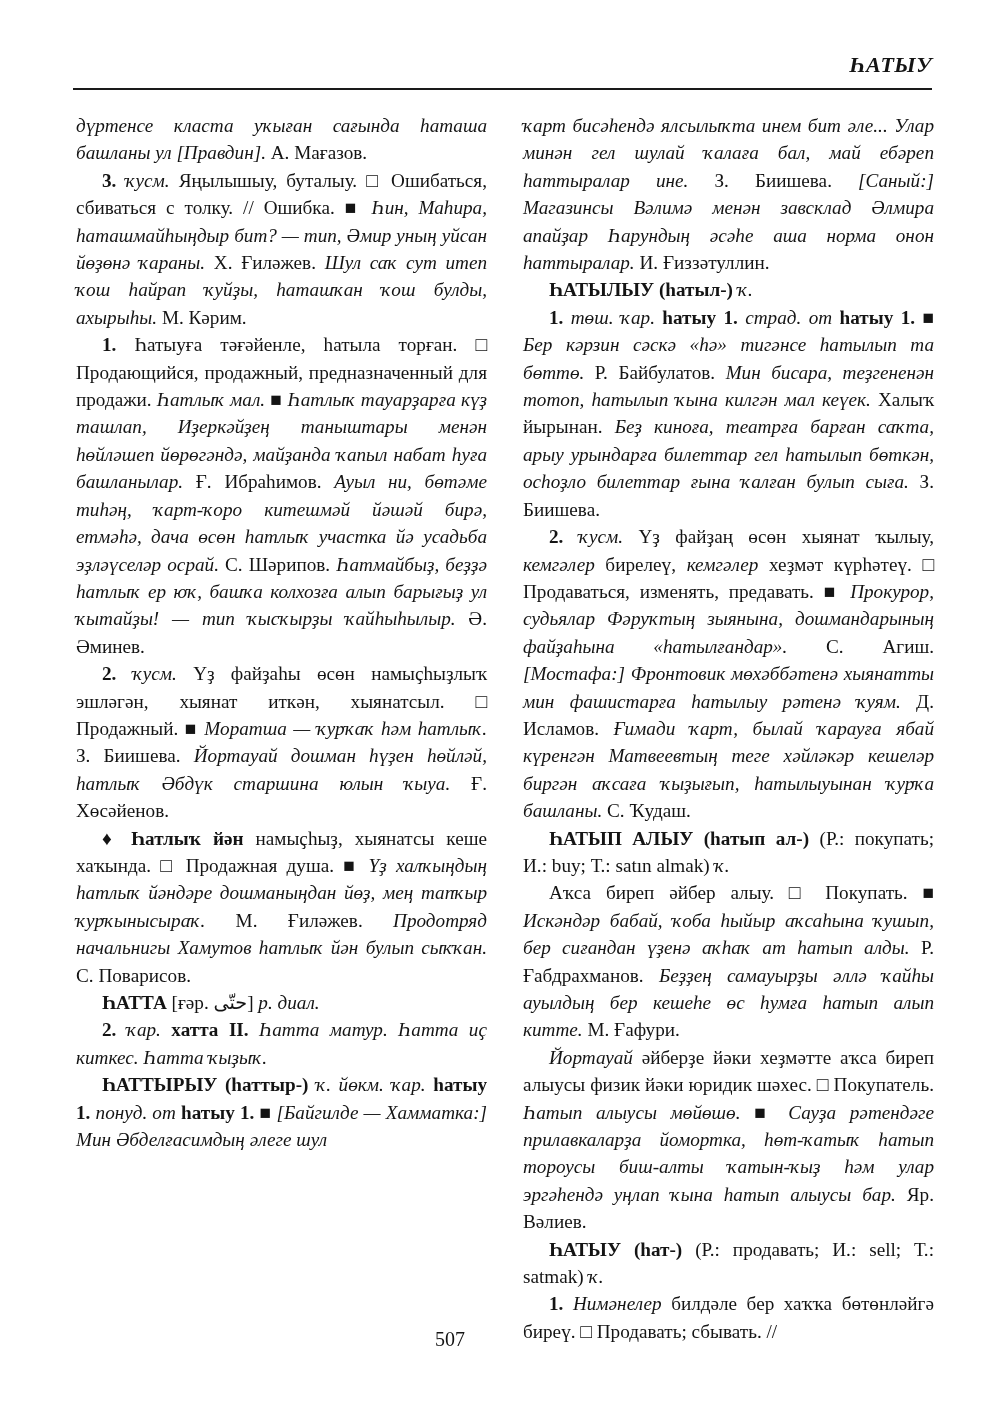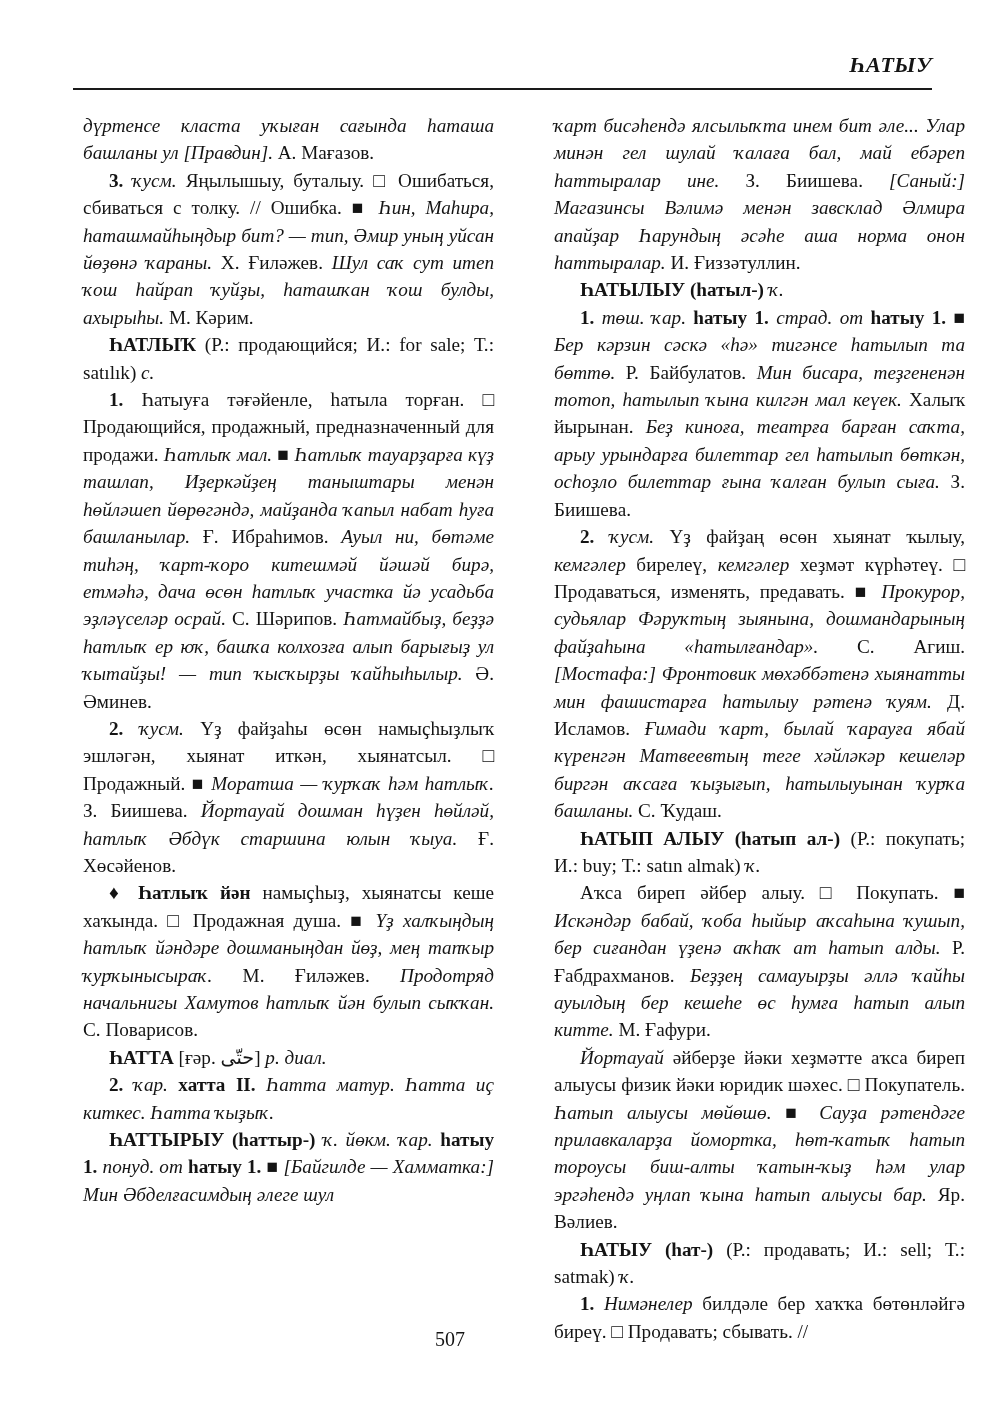--- a/index.html
+++ b/index.html
@@ -10,7 +10,7 @@
   .rule { position: absolute; top: 88px; left: 73px; right: 68px; height: 2px; background: #1a1a1a; }
   .col { position: absolute; top: 112px; width: 411px; font-size: 19.2px; line-height: 27.4px;
          text-align: justify; hyphens: manual; }
-  .col-left { left: 83px; }
+  .col-left { left: 76px; }
   .col-right { left: 554px; }
   .col p { margin: 0; text-indent: 26px; }
   .col p.cont { text-indent: 0; }

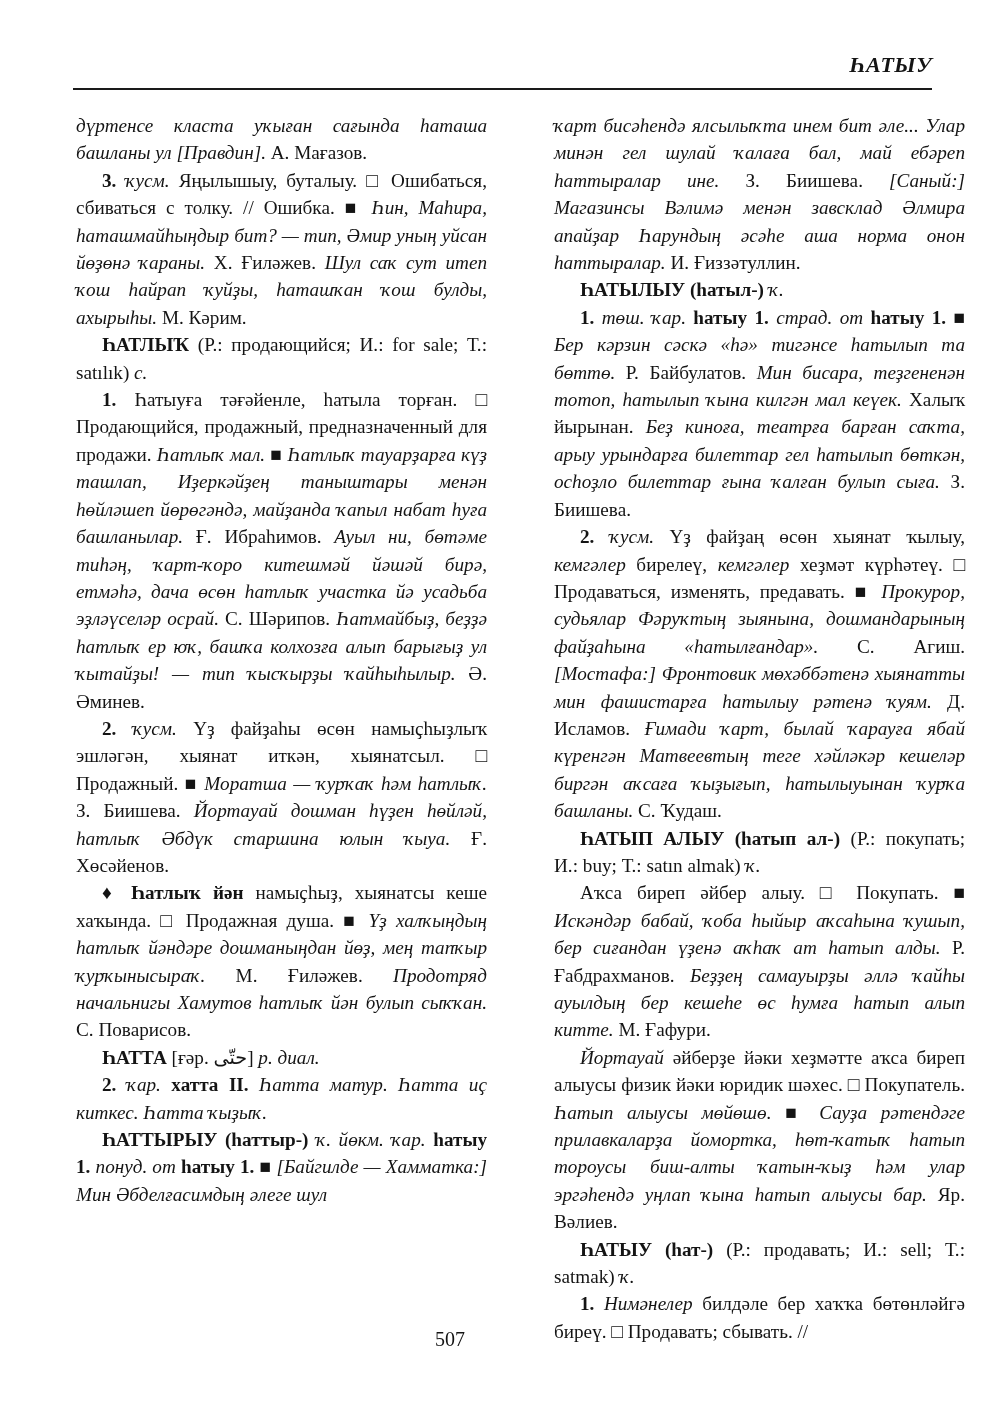--- a/index.html
+++ b/index.html
@@ -11,7 +11,7 @@
   .col { position: absolute; top: 112px; width: 411px; font-size: 19.2px; line-height: 27.4px;
          text-align: justify; hyphens: manual; }
   .col-left { left: 76px; }
-  .col-right { left: 554px; }
+  .col-right { left: 523px; }
   .col p { margin: 0; text-indent: 26px; }
   .col p.cont { text-indent: 0; }
   .hw { font-weight: bold; }

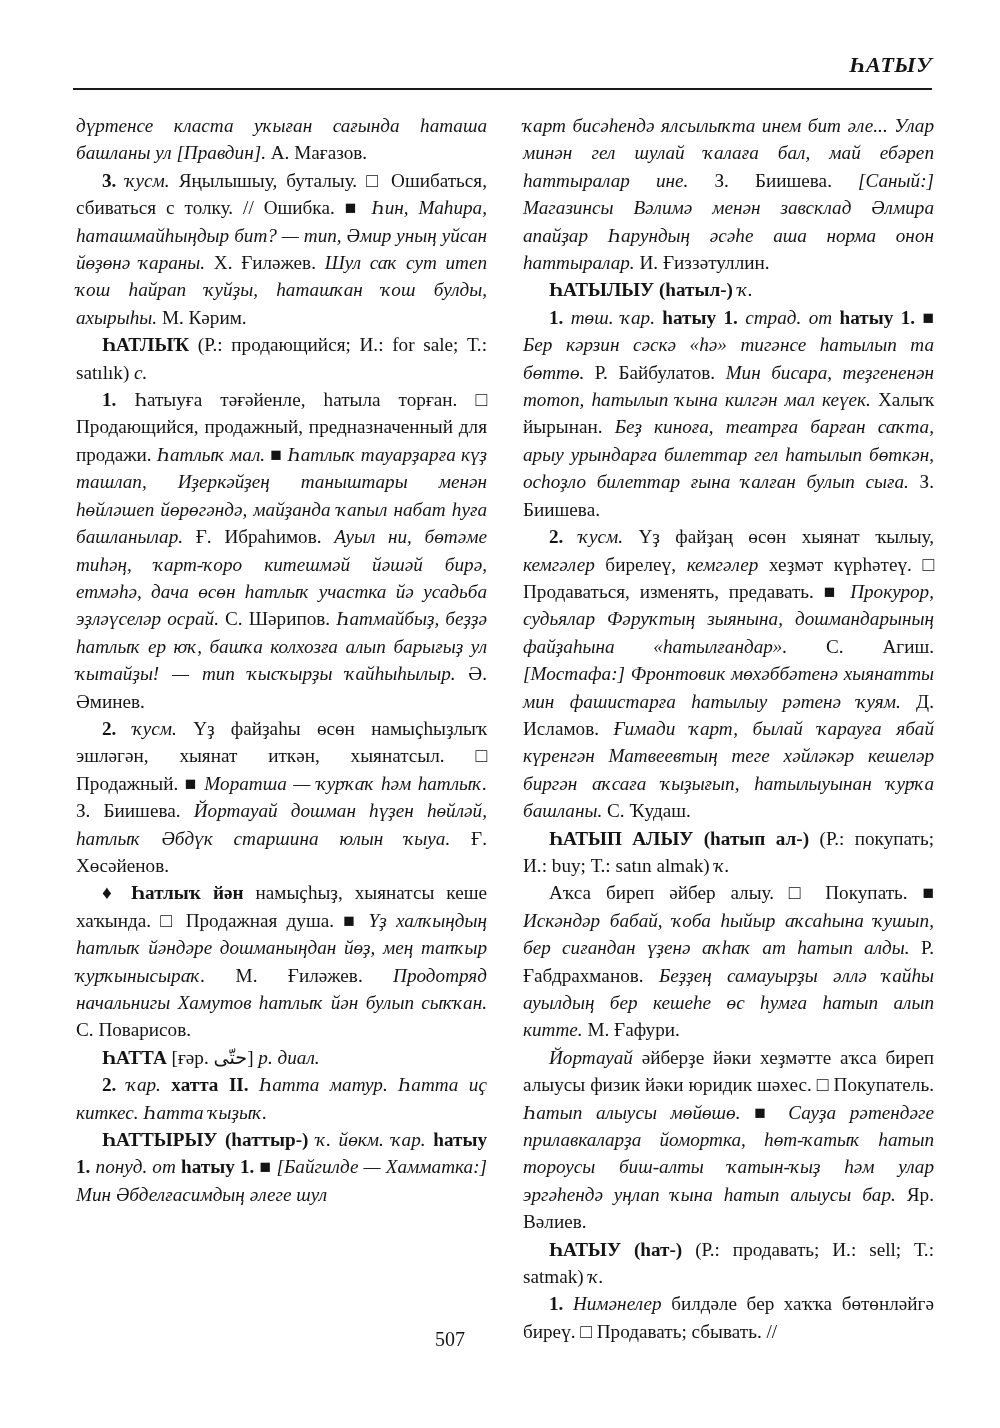--- a/index.html
+++ b/index.html
@@ -29,7 +29,6 @@
   <div class="col col-left" id="col-left">
       <p class="cont"><span class="it">дүртенсе класта уҡыған сағында һаташа башланы ул [Правдин].</span><span> А. Мағазов.</span></p>
       <p><span class="b">3.</span><span class="it"> ҡусм.</span><span> Яңылышыу, буталыу. □ Ошибаться, сбиваться с толку. // Ошибка. ■ </span><span class="it">Һин, Маһира, һаташмайһыңдыр бит? — тип, Әмир уның уйсан йөҙөнә ҡараны.</span><span> Х. Ғиләжев. </span><span class="it">Шул саҡ сут итеп ҡош һайрап ҡуйҙы, һаташҡан ҡош булды, ахырыһы.</span><span> М. Кәрим.</span></p>
-      <p><span class="hw">ҺАТЛЫҠ</span><span> (Р.: продающийся; И.: for sale; Т.: satılık) </span><span class="it">с.</span></p>
       <p><span class="b">1.</span><span> Һатыуға тәғәйенле, һатыла торған. □ Продающийся, продажный, предназначенный для продажи. </span><span class="it">Һатлыҡ мал.</span><span> ■ </span><span class="it">Һатлыҡ тауарҙарға күҙ ташлап, Иҙеркәйҙең таныштары менән һөйләшеп йөрөгәндә, майҙанда ҡапыл набат һуға башланылар.</span><span> Ғ. Ибраһимов. </span><span class="it">Ауыл ни, бөтәме тиһәң, ҡарт-ҡоро китешмәй йәшәй бирә, етмәһә, дача өсөн һатлыҡ участка йә усадьба эҙләүселәр осрай.</span><span> С. Шәрипов. </span><span class="it">Һатмайбыҙ, беҙҙә һатлыҡ ер юҡ, башҡа колхозға алып барығыҙ ул ҡытайҙы! — тип ҡысҡырҙы ҡайһыһылыр.</span><span> Ә. Әминев.</span></p>
       <p><span class="b">2.</span><span class="it"> ҡусм.</span><span> Үҙ файҙаһы өсөн намыҫһыҙлыҡ эшләгән, хыянат иткән, хыянатсыл. □ Продажный. ■ </span><span class="it">Моратша — ҡурҡаҡ һәм һатлыҡ.</span><span> З. Биишева. </span><span class="it">Йортауай дошман һүҙен һөйләй, һатлыҡ Әбдүк старшина юлын ҡыуа.</span><span> Ғ. Хөсәйенов.</span></p>
       <p><span>♦ </span><span class="b">Һатлыҡ йән</span><span> намыҫһыҙ, хыянатсы кеше хаҡында. □ Продажная душа. ■ </span><span class="it">Үҙ халҡыңдың һатлыҡ йәндәре дошманыңдан йөҙ, мең тапҡыр ҡурҡыныcыраҡ.</span><span> М. Ғиләжев. </span><span class="it">Продотряд начальнигы Хамутов һатлыҡ йән булып сыҡҡан.</span><span> С. Поварисов.</span></p>

